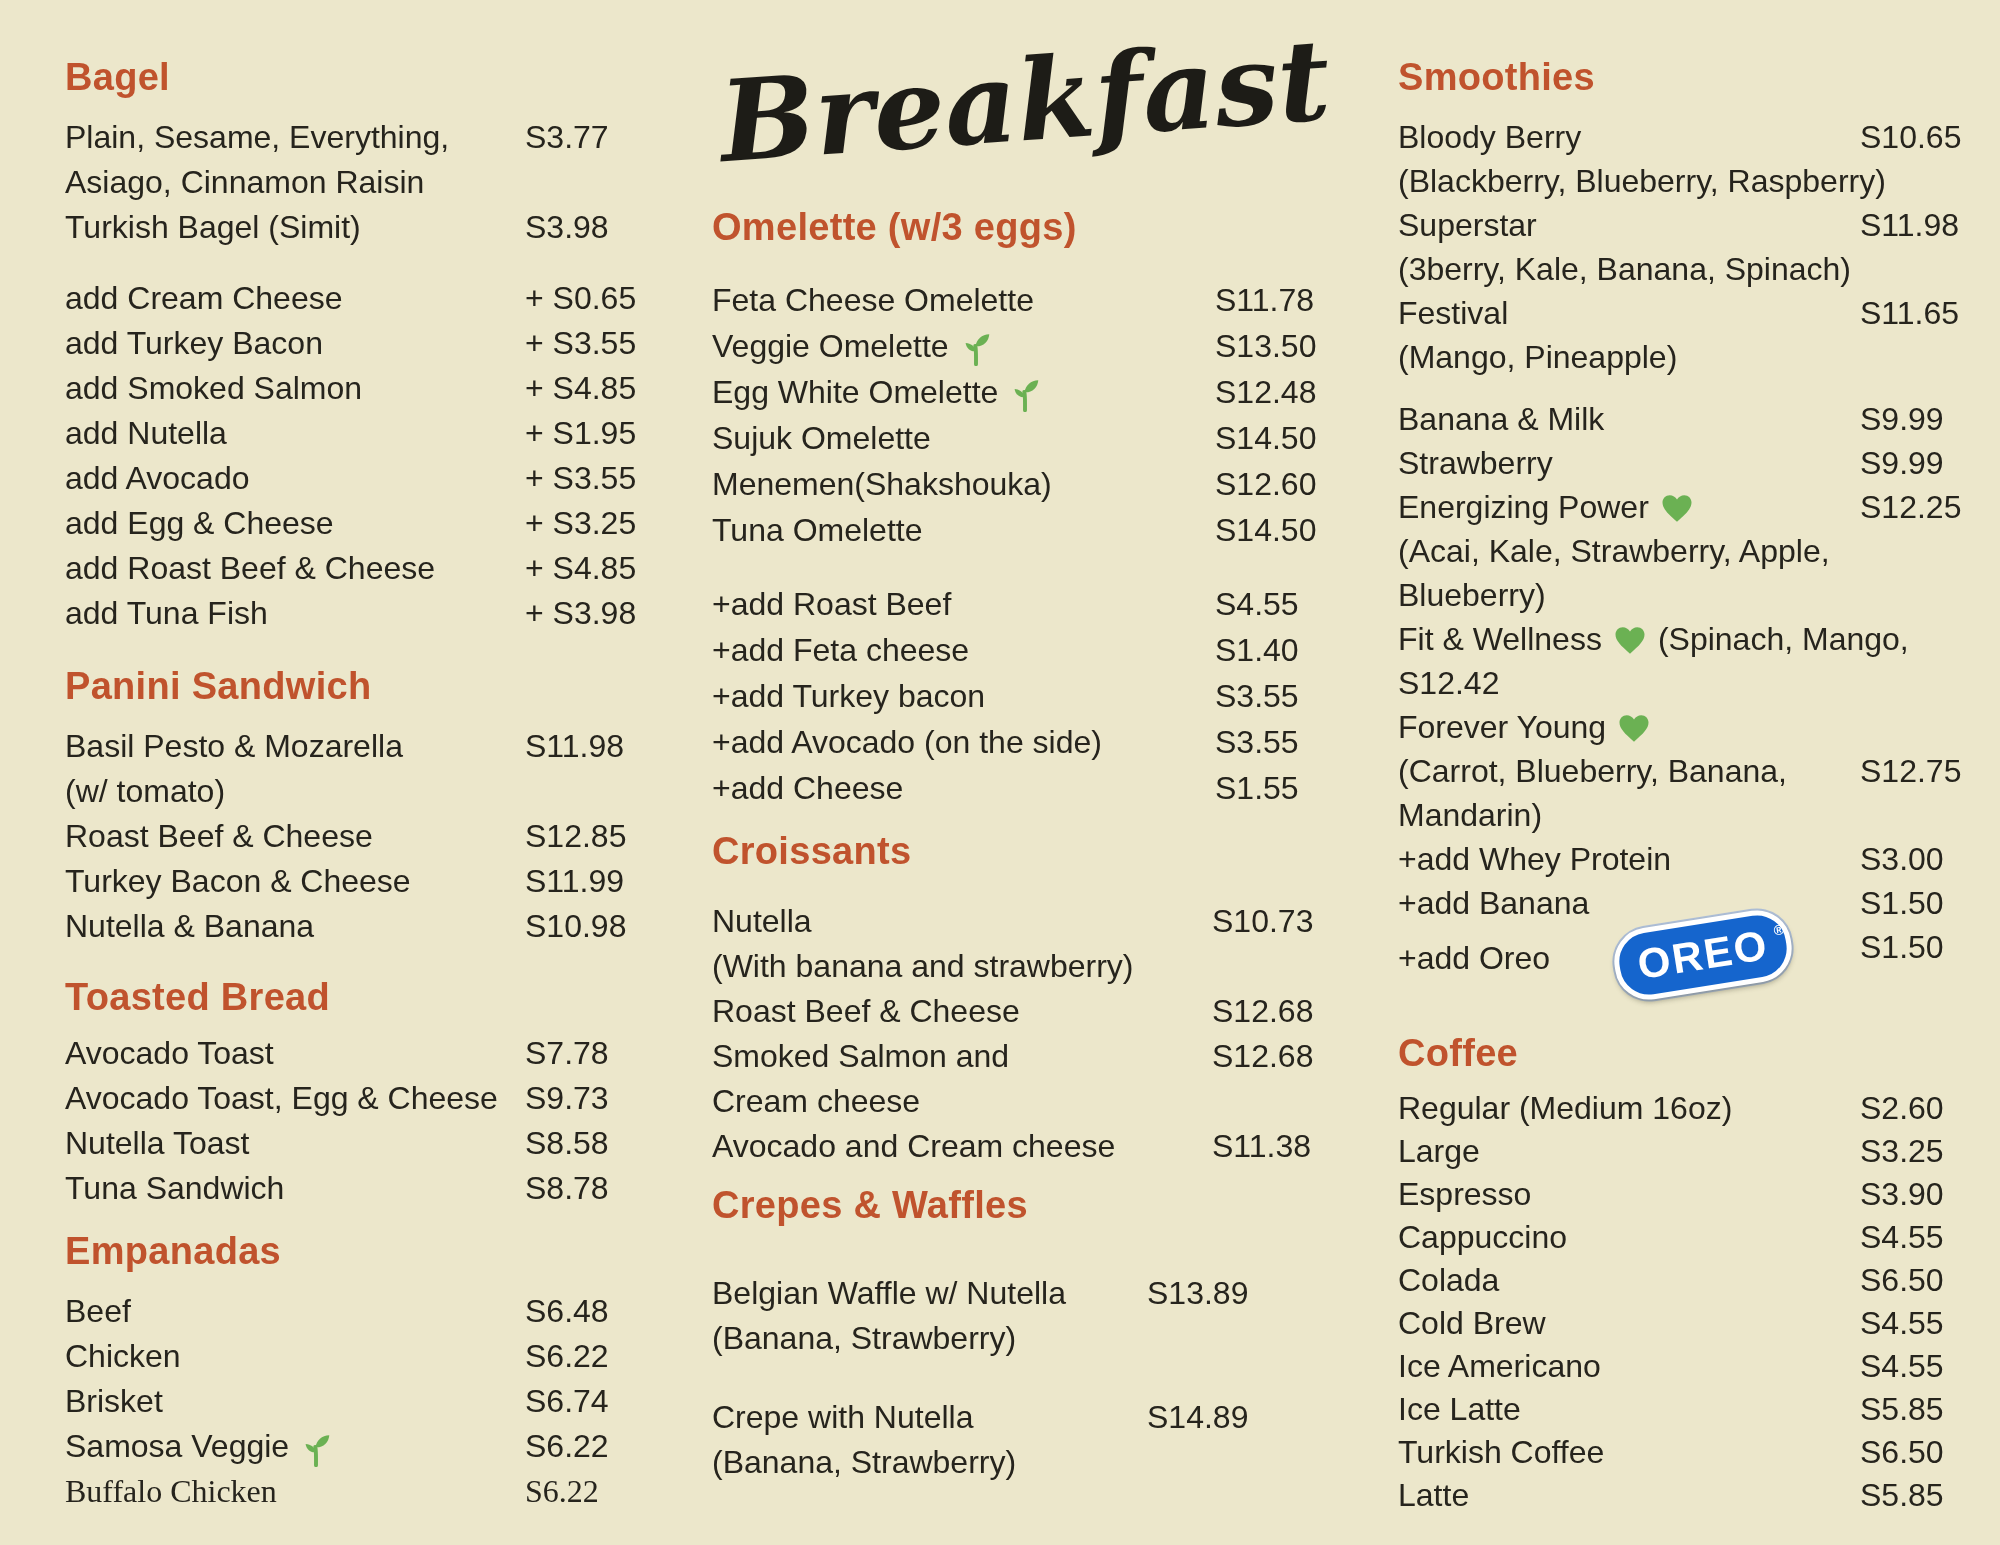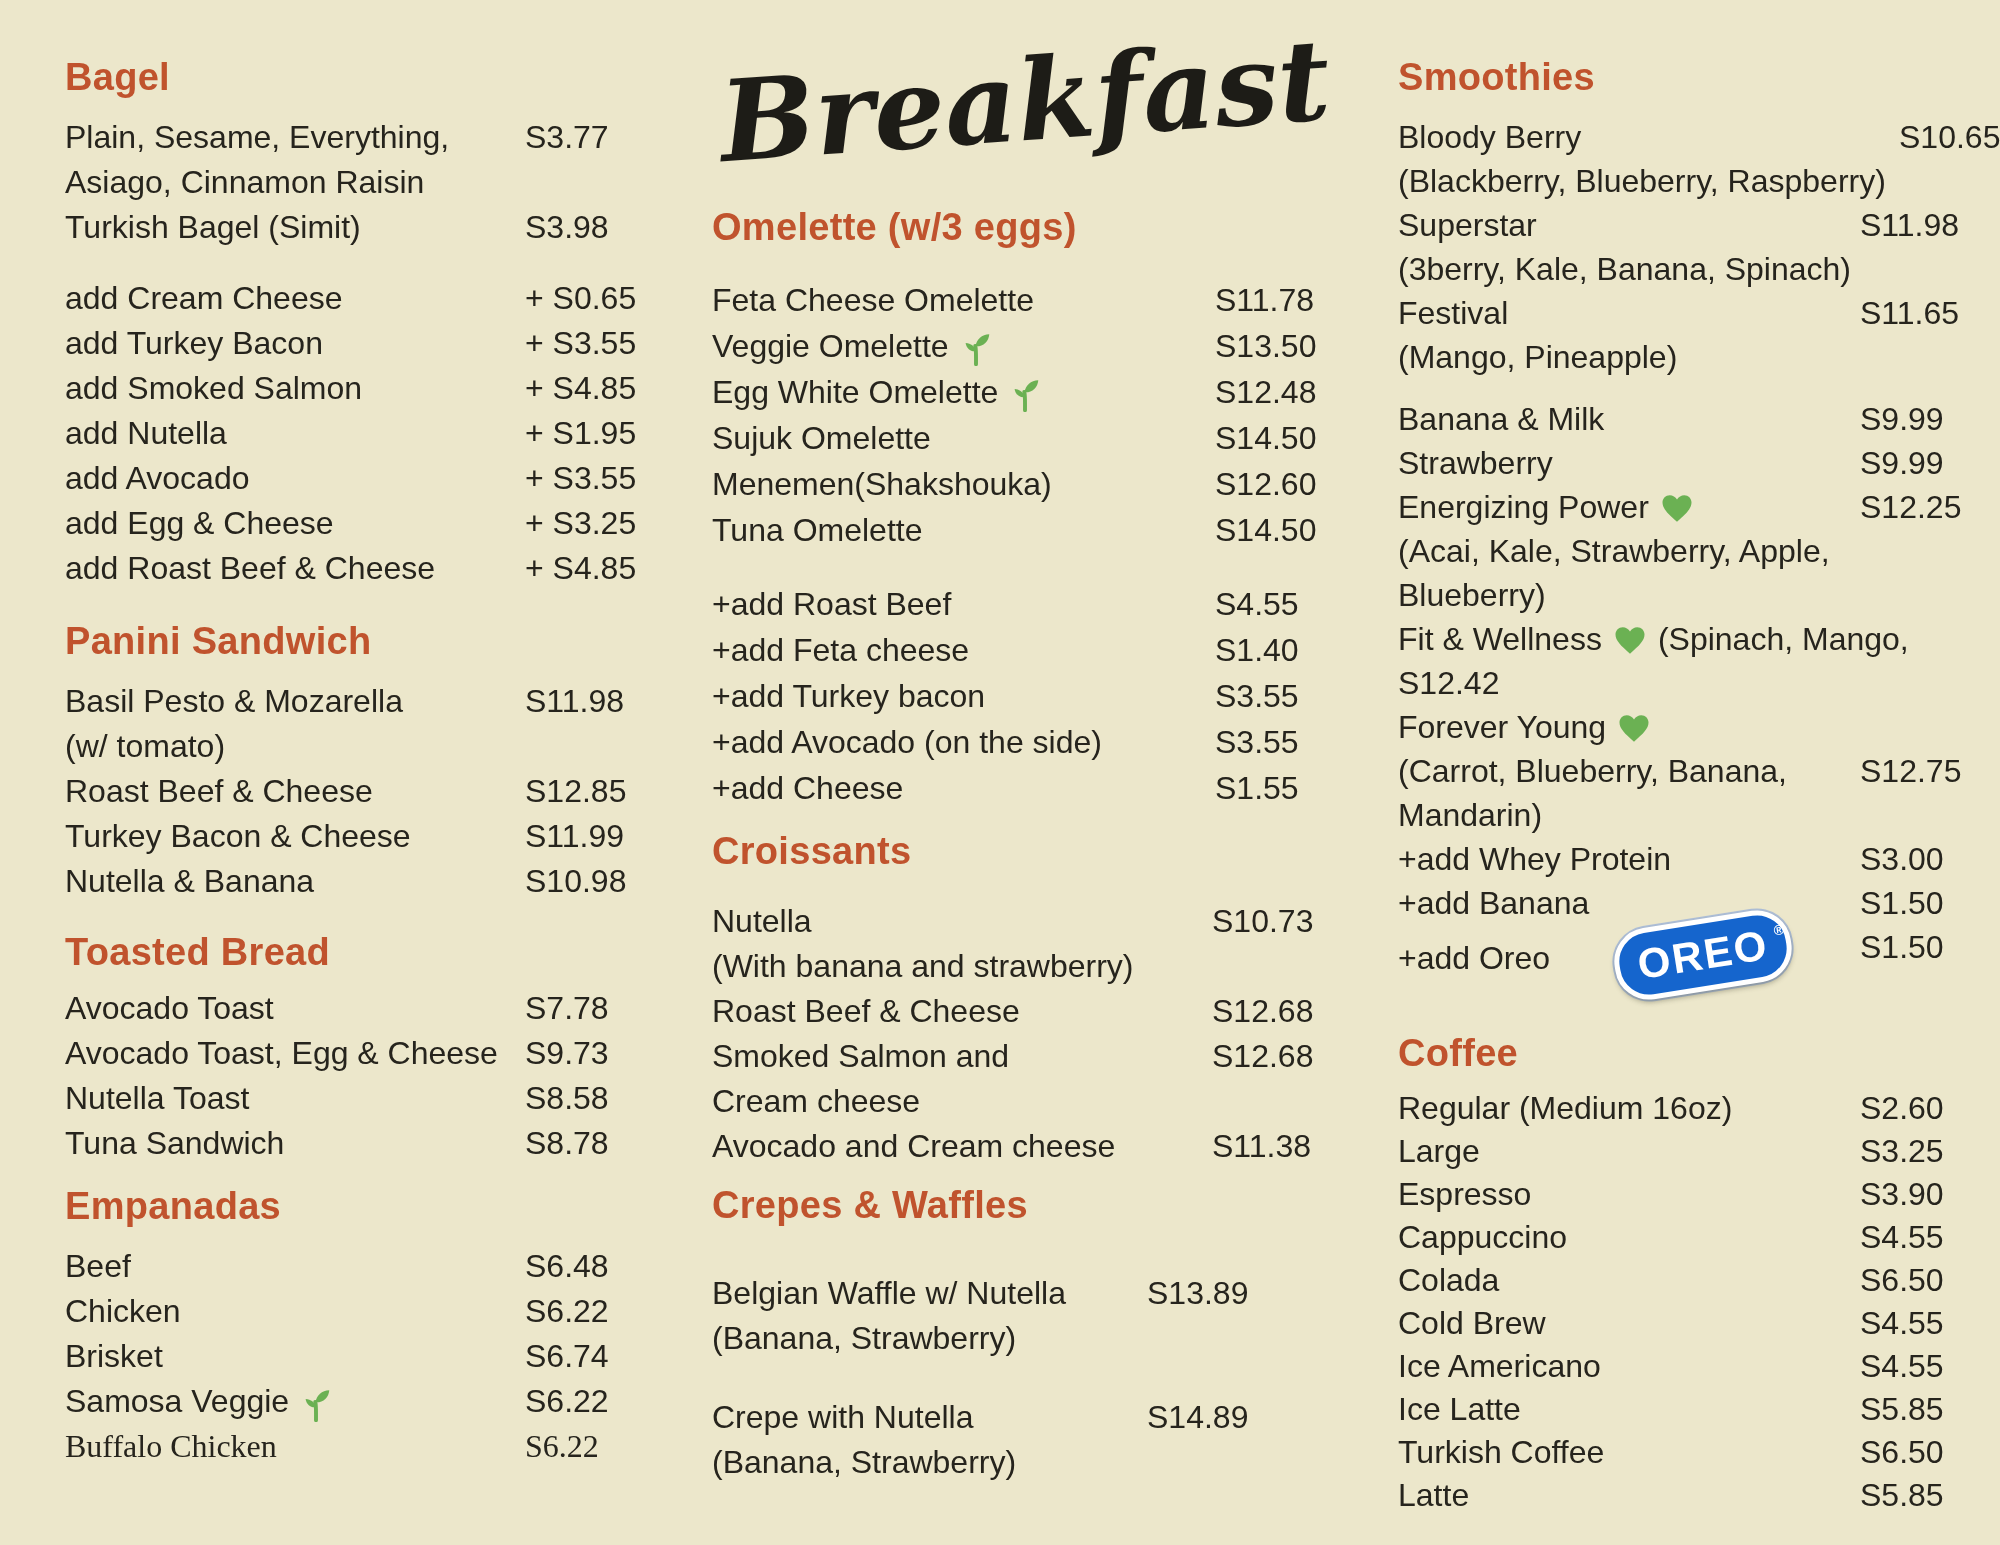--- a/index.html
+++ b/index.html
@@ -375,7 +375,7 @@
     <div class="section" style="margin-top: 0px;">
       <h2 class="heading" style="margin-bottom: 16px;">Smoothies</h2>
       <div class="rows" style="line-height: 44px;">
-        <div class="row" style="min-height: 44px; gap: 39px;">
+        <div class="row" style="min-height: 44px;">
           <span class="nm" style="width: 462px;">
             <span>Bloody Berry</span>
           </span>

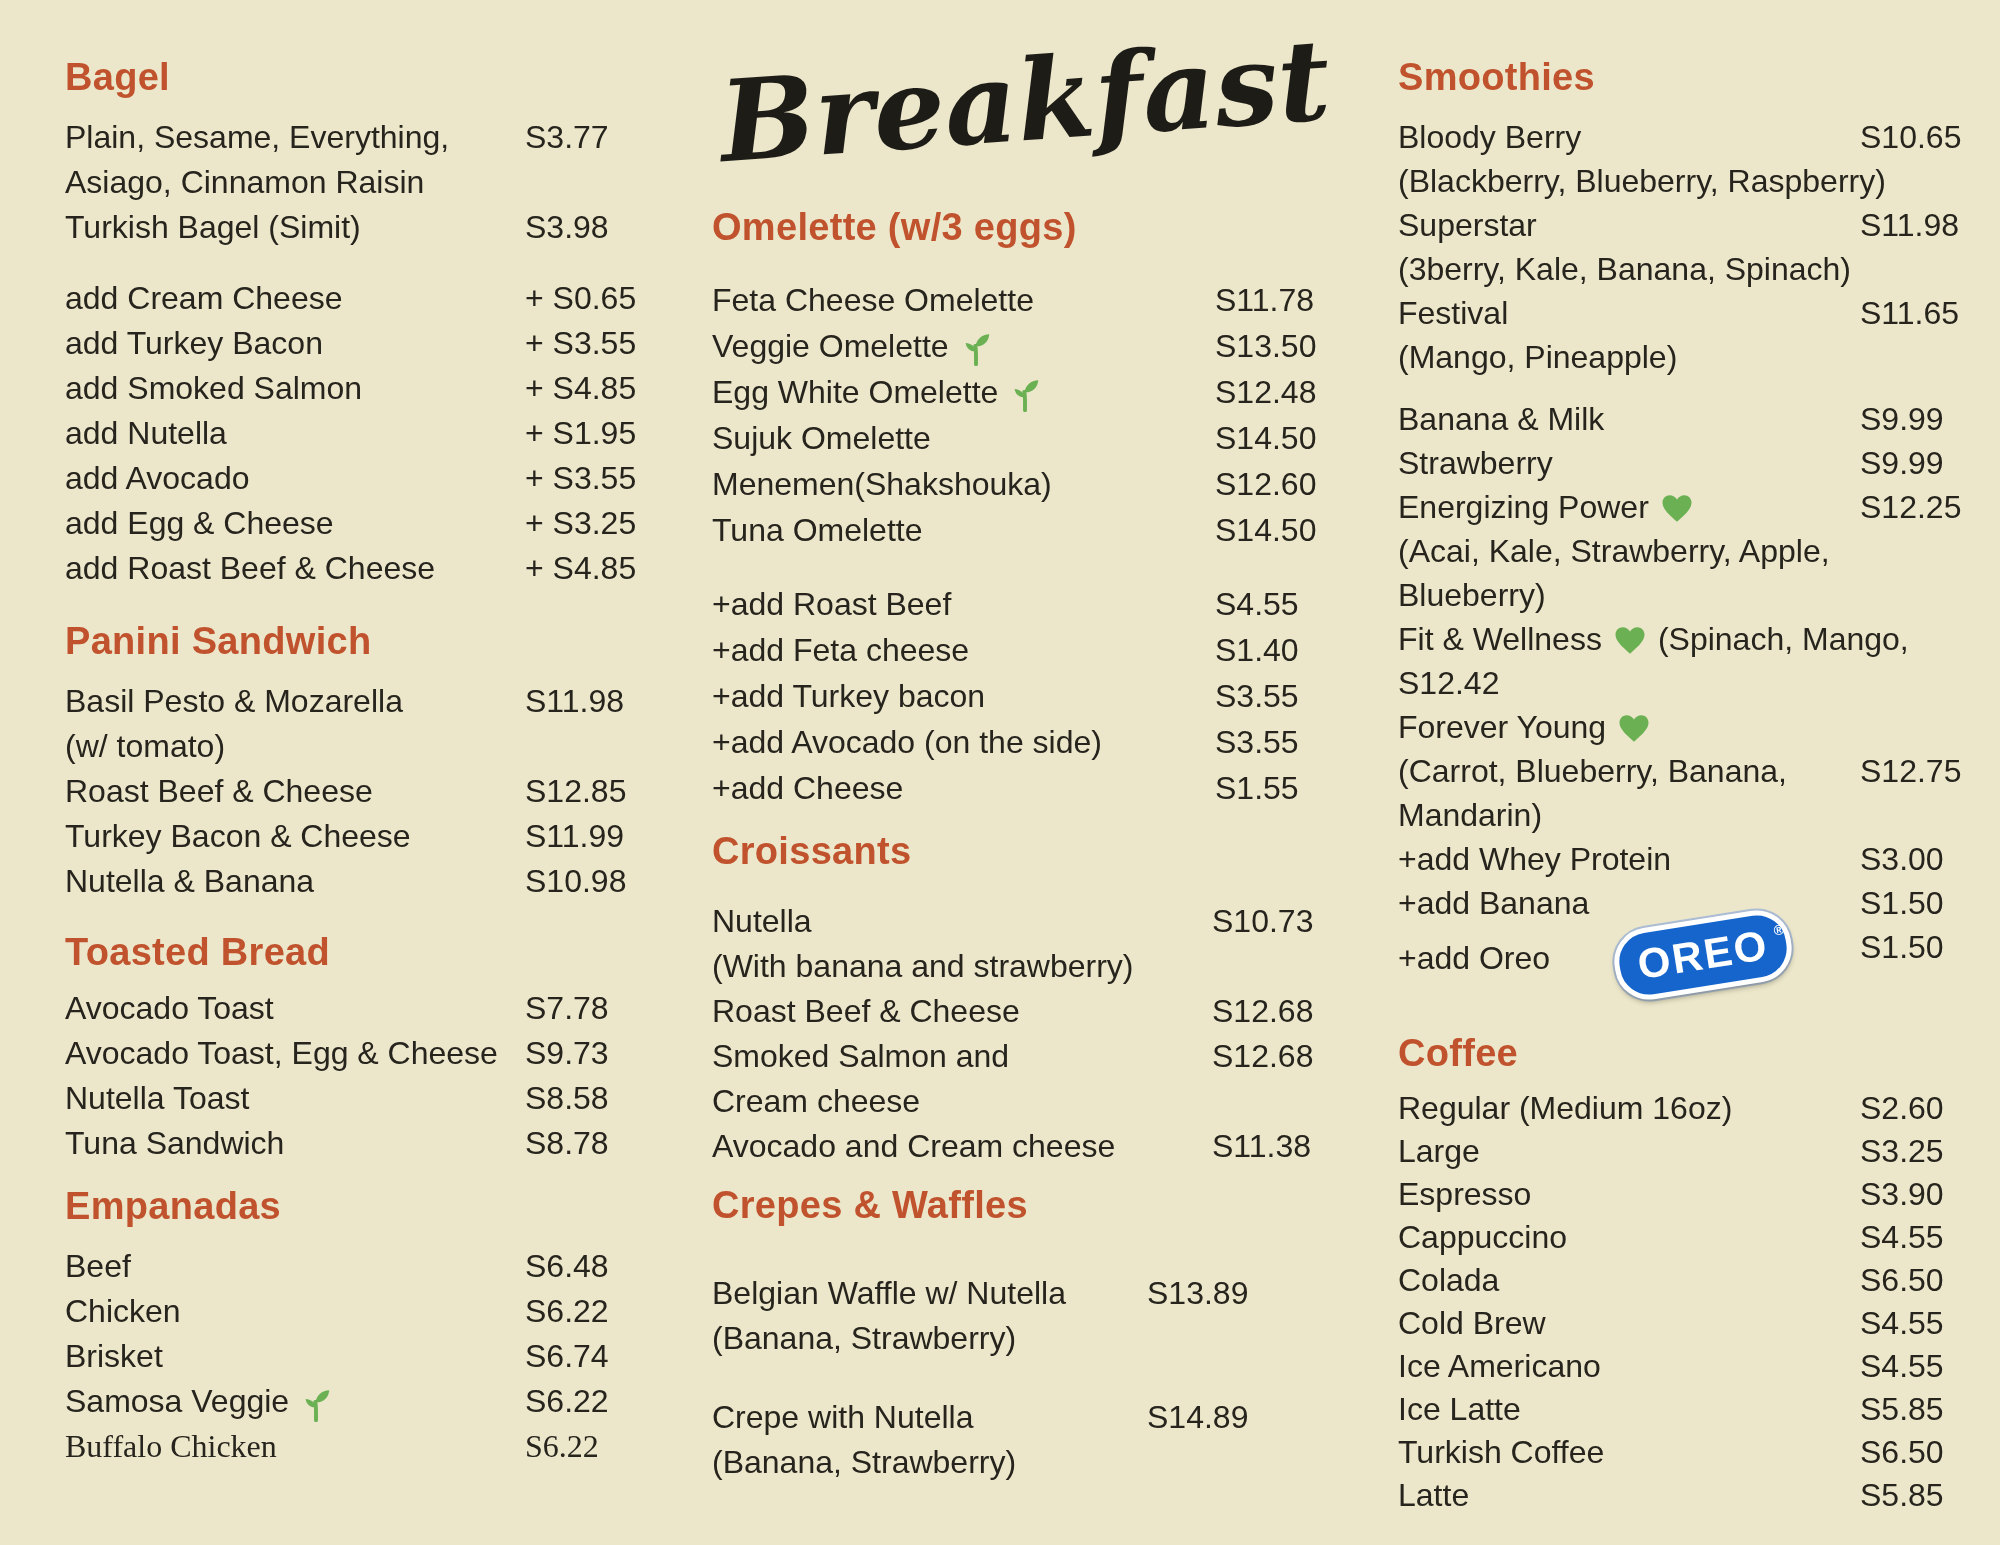--- a/index.html
+++ b/index.html
@@ -101,6 +101,12 @@
           </span>
           <span class="pr">+ S4.85</span>
         </div>
+        <div class="row" style="min-height: 45px;">
+          <span class="nm" style="width: 460px;">
+            <span>add Tuna Fish</span>
+          </span>
+          <span class="pr">+ S3.98</span>
+        </div>
       </div>
     </div>
     <div class="section" style="margin-top: 28px;">

